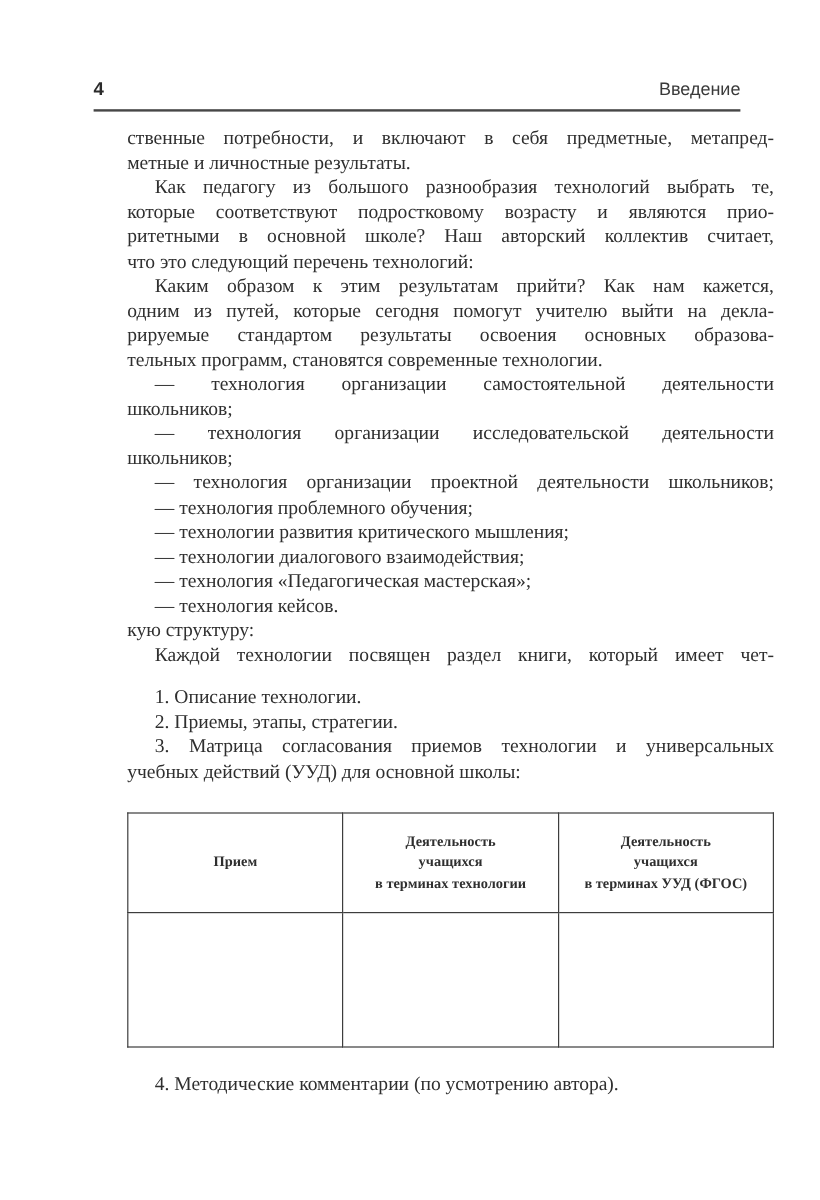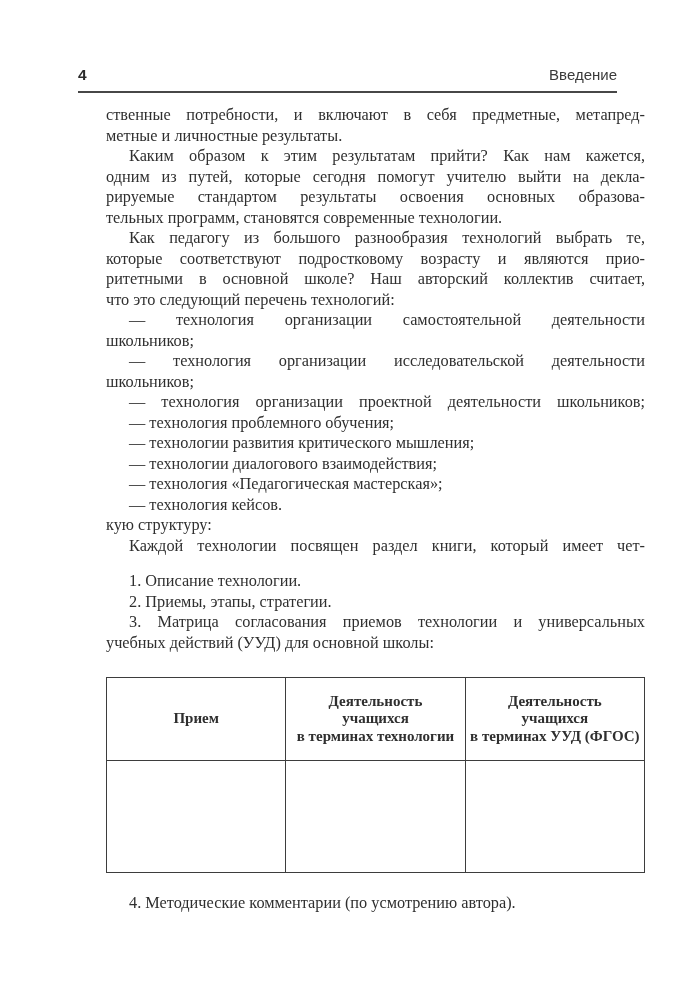--- a/index.html
+++ b/index.html
@@ -106,16 +106,16 @@
         <div class="line">метные и личностные результаты.</div>
       </div>
       <div class="para">
+        <div class="line j first">Как педагогу из большого разнообразия технологий выбрать те,</div>
+        <div class="line j">которые соответствуют подростковому возрасту и являются прио-</div>
+        <div class="line j">ритетными в основной школе? Наш авторский коллектив считает,</div>
+        <div class="line">что это следующий перечень технологий:</div>
+      </div>
+      <div class="para">
         <div class="line j first">Каким образом к этим результатам прийти? Как нам кажется,</div>
         <div class="line j">одним из путей, которые сегодня помогут учителю выйти на декла-</div>
         <div class="line j">рируемые стандартом результаты освоения основных образова-</div>
         <div class="line">тельных программ, становятся современные технологии.</div>
-      </div>
-      <div class="para">
-        <div class="line j first">Как педагогу из большого разнообразия технологий выбрать те,</div>
-        <div class="line j">которые соответствуют подростковому возрасту и являются прио-</div>
-        <div class="line j">ритетными в основной школе? Наш авторский коллектив считает,</div>
-        <div class="line">что это следующий перечень технологий:</div>
       </div>
       <div class="para">
         <div class="line j first">— технология организации самостоятельной деятельности</div>

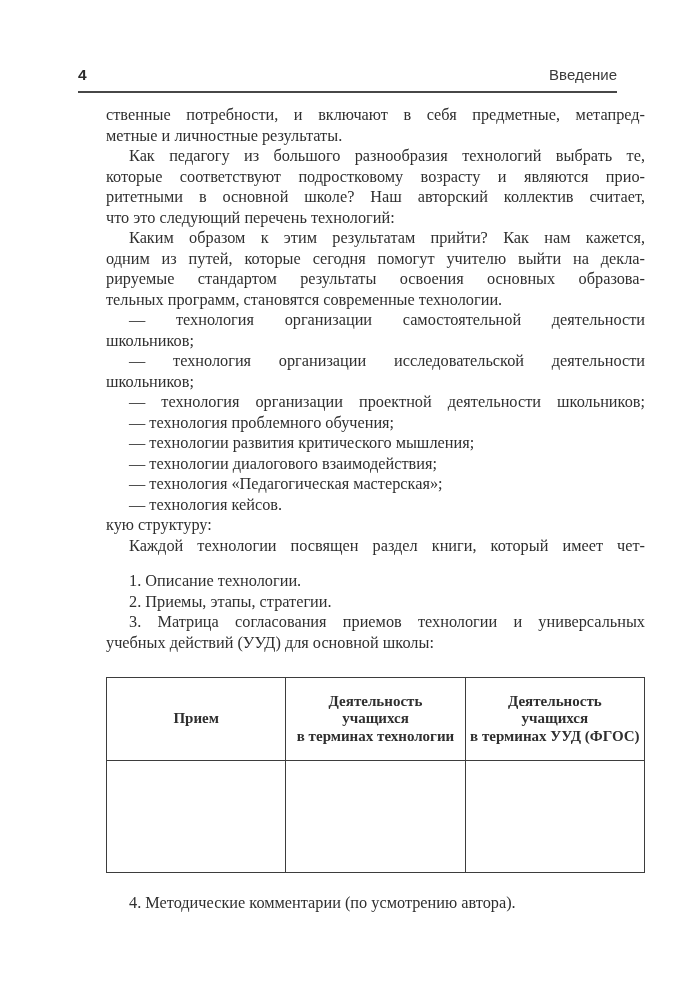--- a/index.html
+++ b/index.html
@@ -80,7 +80,7 @@
     height: 82px;
     font-family: "Liberation Serif", serif;
     font-weight: bold;
-    font-size: 15px;
+    font-size: 12px;
     line-height: 17.5px;
     text-align: center;
     vertical-align: middle;

